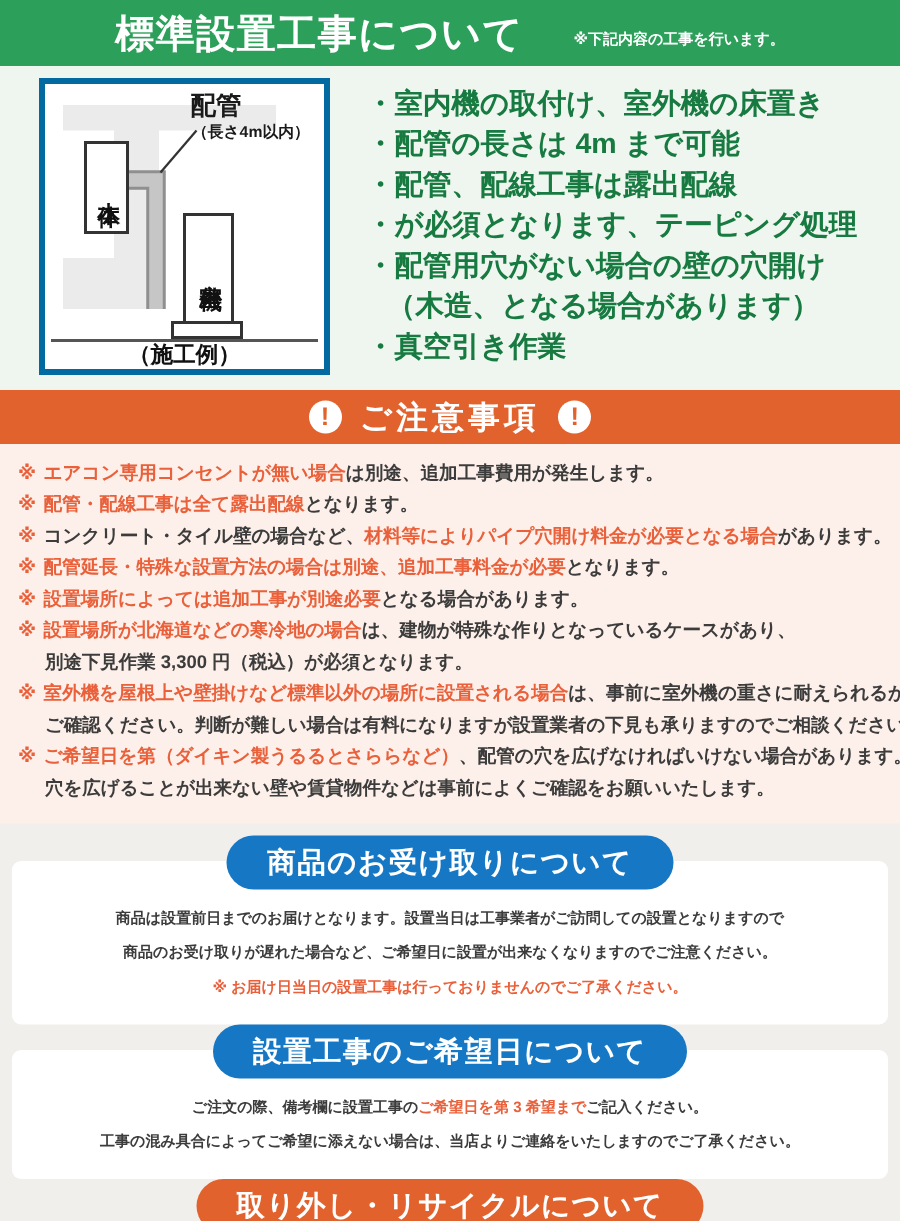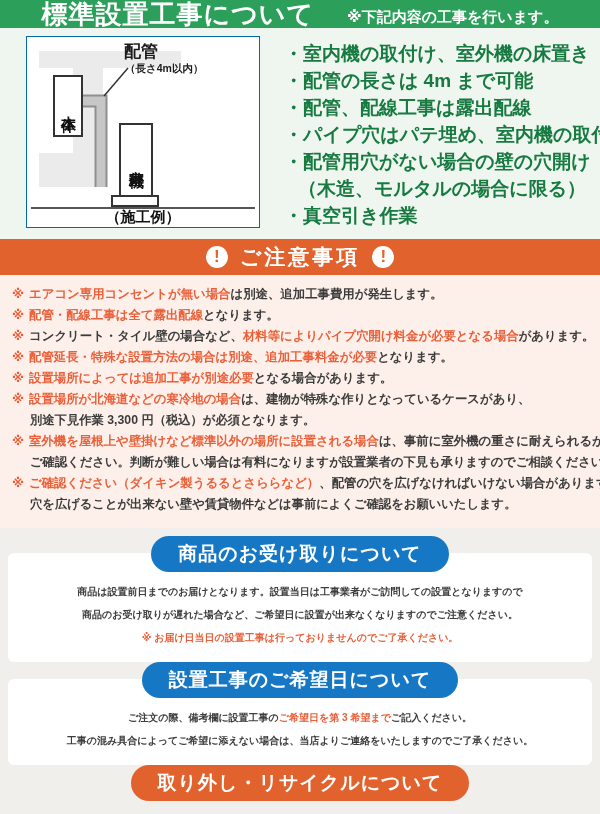--- a/index.html
+++ b/index.html
@@ -11,7 +11,7 @@
   }
   
   .green-bar{
-    height:28px;background:#2ca05a;
+    height:44px;background:#2ca05a;
     display:flex;align-items:center;justify-content:center;gap:1px;
   }
   .page-title{font-size:26px;font-weight:700;color:#fff;letter-spacing:1px;}

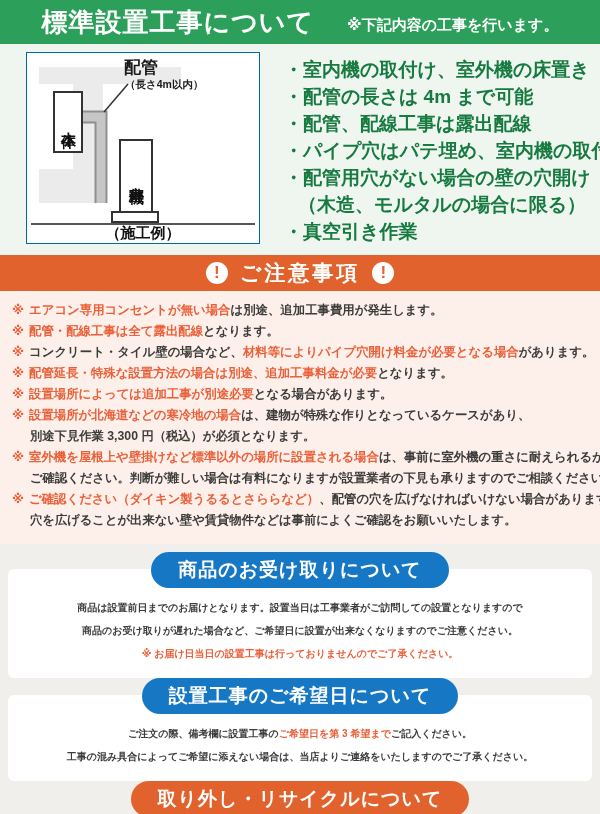--- a/index.html
+++ b/index.html
@@ -15,7 +15,7 @@
     display:flex;align-items:center;justify-content:center;gap:1px;
   }
   .page-title{font-size:26px;font-weight:700;color:#fff;letter-spacing:1px;}
-  .page-subtitle{font-size:15px;font-weight:700;color:#fff;margin-top:7px;margin-left:32px;}
+  .page-subtitle{font-size:10px;font-weight:700;color:#fff;margin-top:7px;margin-left:32px;}
 
   
   .top-content{

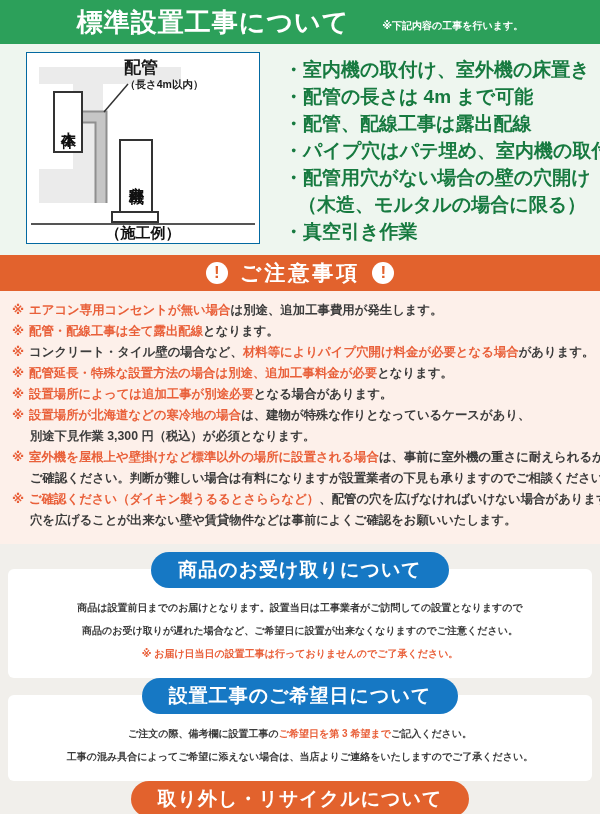--- a/index.html
+++ b/index.html
@@ -26,7 +26,7 @@
   .diagram{
     position:relative;flex:none;
     width:186px;height:190px;
-    background:#fff;border:1px solid #0369a1;padding-left:46px;
+    background:#fff;border:4px solid #0369a1;
   }
   .wm{position:absolute;background:#ebebeb;}
   .wm1{left:12px;top:14px;width:142px;height:17px;}

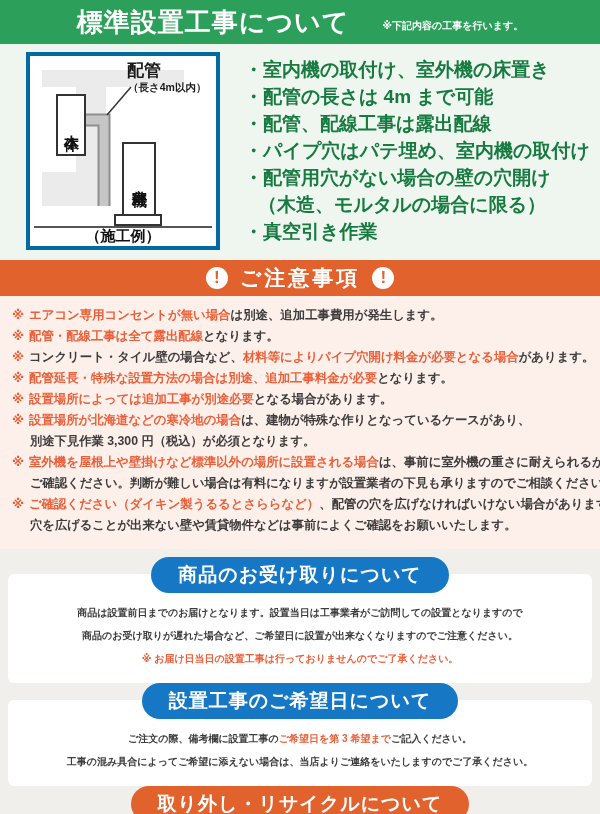--- a/index.html
+++ b/index.html
@@ -115,7 +115,7 @@
     <div class="work-item"><span>・</span><span>室内機の取付け、室外機の床置き</span></div>
     <div class="work-item"><span>・</span><span>配管の長さは 4m まで可能</span></div>
     <div class="work-item"><span>・</span><span>配管、配線工事は露出配線</span></div>
-    <div class="work-item"><span>・</span><span>パイプ穴はパテ埋め、室内機の取付け</span></div>
+    <div class="work-item"><span>・</span><span>が必須となります、テーピング処理</span></div>
     <div class="work-item"><span>・</span><span>配管用穴がない場合の壁の穴開け</span></div>
     <div class="work-item"><span class="cont-pad"></span><span>（木造、モルタルの場合に限る）</span></div>
     <div class="work-item"><span>・</span><span>真空引き作業</span></div>

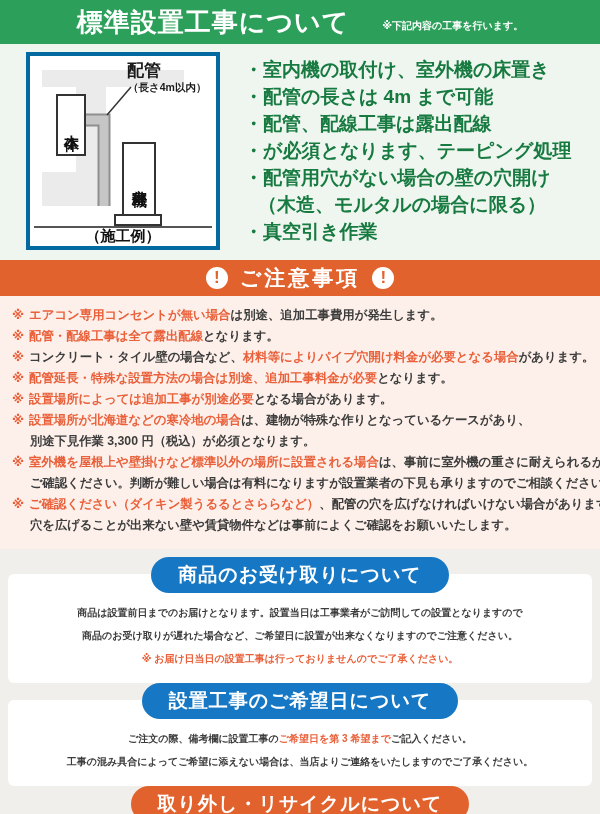--- a/index.html
+++ b/index.html
@@ -117,7 +117,7 @@
     <div class="work-item"><span>・</span><span>配管、配線工事は露出配線</span></div>
     <div class="work-item"><span>・</span><span>が必須となります、テーピング処理</span></div>
     <div class="work-item"><span>・</span><span>配管用穴がない場合の壁の穴開け</span></div>
-    <div class="work-item"><span class="cont-pad"></span><span>（木造、モルタルの場合に限る）</span></div>
+    <div class="work-item"><span class="cont-pad"></span><span>（木造、となる場合があります）</span></div>
     <div class="work-item"><span>・</span><span>真空引き作業</span></div>
   </div>
 </div>

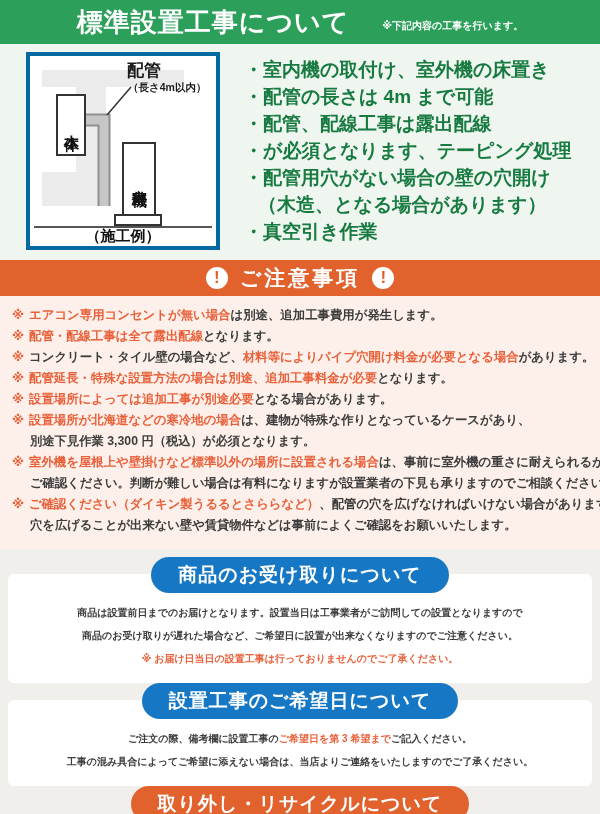--- a/index.html
+++ b/index.html
@@ -138,7 +138,7 @@
   <div class="note-line cont"><span>別途下見作業 3,300 円（税込）が必須となります。</span></div>
   <div class="note-line"><span class="mark">※</span><span class="hl">室外機を屋根上や壁掛けなど標準以外の場所に設置される場合</span><span>は、事前に室外機の重さに耐えられるか</span></div>
   <div class="note-line cont"><span>ご確認ください。判断が難しい場合は有料になりますが設置業者の下見も承りますのでご相談ください。</span></div>
-  <div class="note-line"><span class="mark">※</span><span class="hl">ご確認ください（ダイキン製うるるとさららなど）</span><span>、配管の穴を広げなければいけない場合があります。</span></div>
+  <div class="note-line"><span class="mark">※</span><span class="hl">ご希望日を第（ダイキン製うるるとさららなど）</span><span>、配管の穴を広げなければいけない場合があります。</span></div>
   <div class="note-line cont"><span>穴を広げることが出来ない壁や賃貸物件などは事前によくご確認をお願いいたします。</span></div>
 </div>
 

